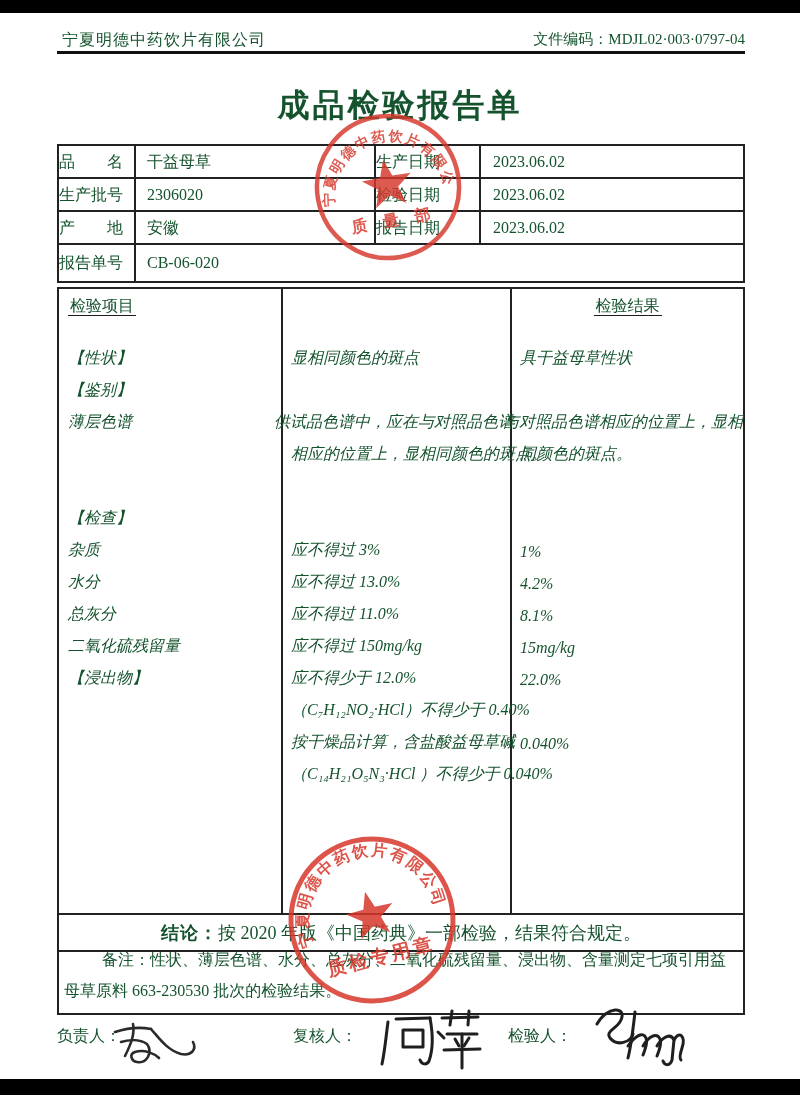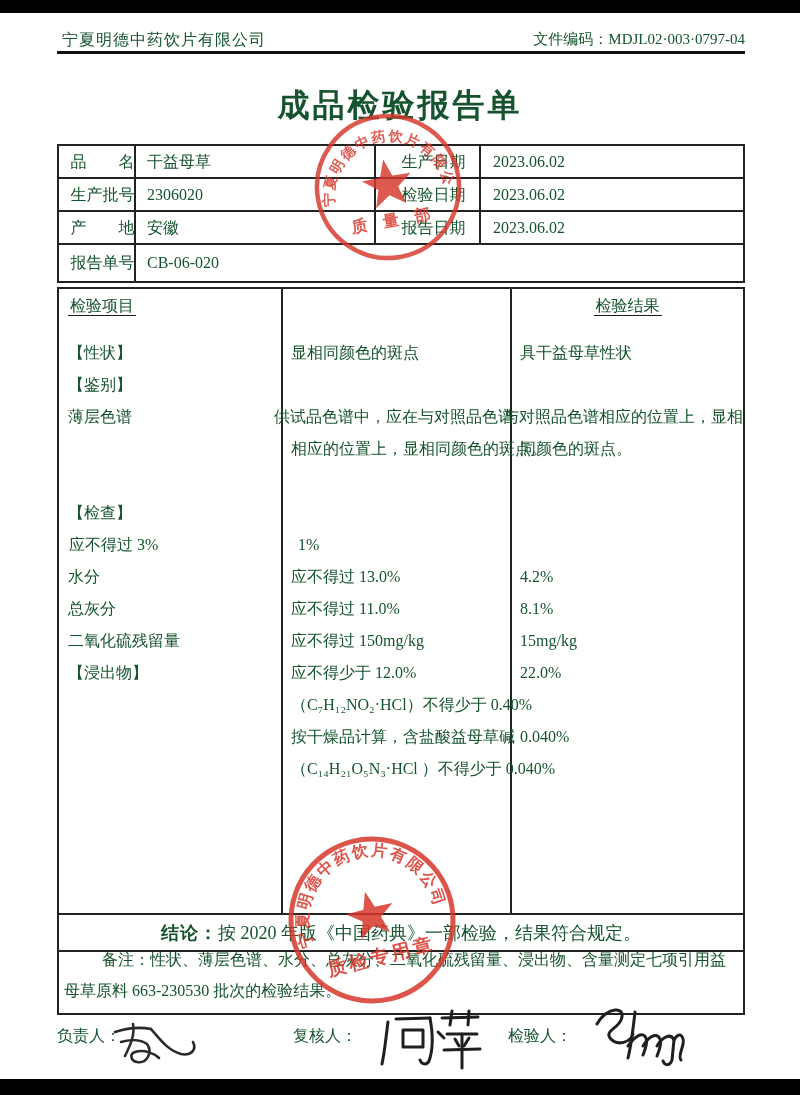--- a/index.html
+++ b/index.html
@@ -24,7 +24,7 @@
               border:2px solid #222; box-sizing:border-box; }
   .line { position:absolute; background:#222; }
   .cell { position:absolute; font-size:16px; white-space:nowrap; }
-  .cell.center { text-align:center;padding-left:6px; }
+  .cell.center { text-align:left; }
 
   
   .main-box { position:absolute; left:57px; top:287px; width:688px; height:728px;

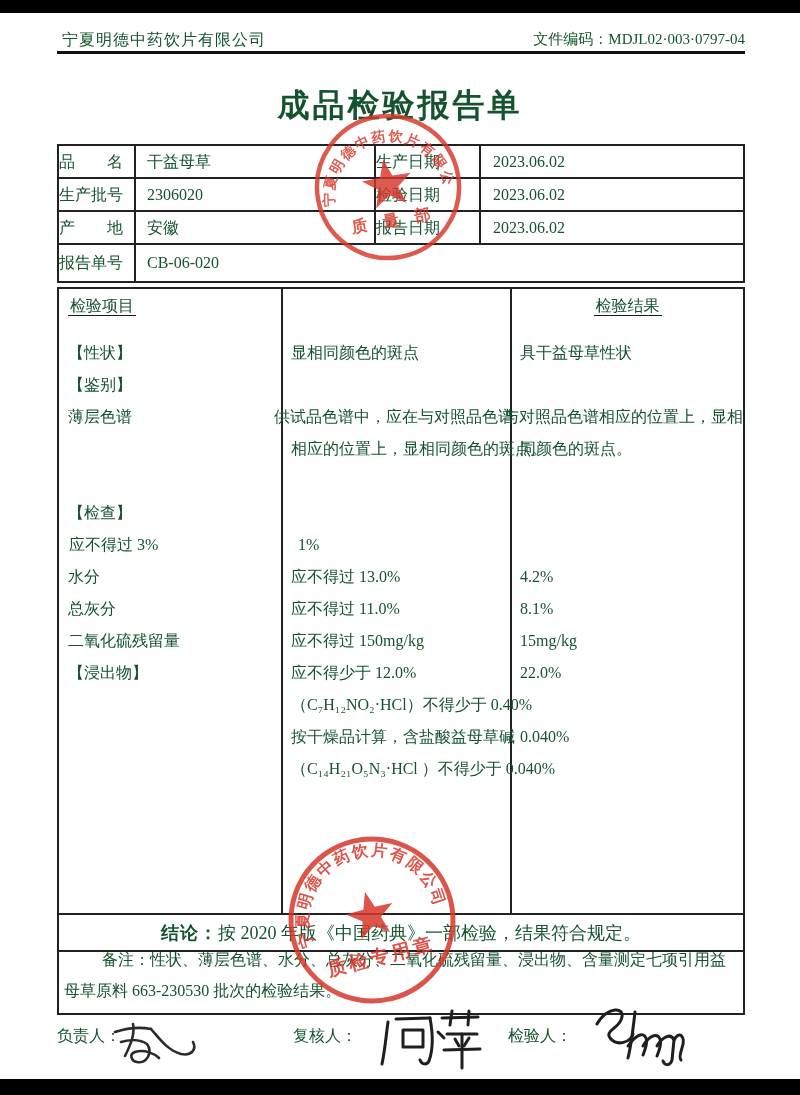--- a/index.html
+++ b/index.html
@@ -32,7 +32,7 @@
   .ihead { position:absolute; top:7px; font-size:16px; }
   .ihead span { border-bottom:1px solid #1c1c1c; padding:0 2px 1px 2px; }
   .irows { position:absolute; left:0; top:48px; width:100%; }
-  .irow { display:flex; height:32px; align-items:center; }
+  .irow { display:flex; height:32px; align-items:flex-end;font-style:italic; }
   .icell { box-sizing:border-box; font-size:16px; white-space:nowrap; overflow:visible; }
   .icell.c0 { width:222px; padding-left:9px; }
   .icell.c1 { width:229px; padding-left:10px; }

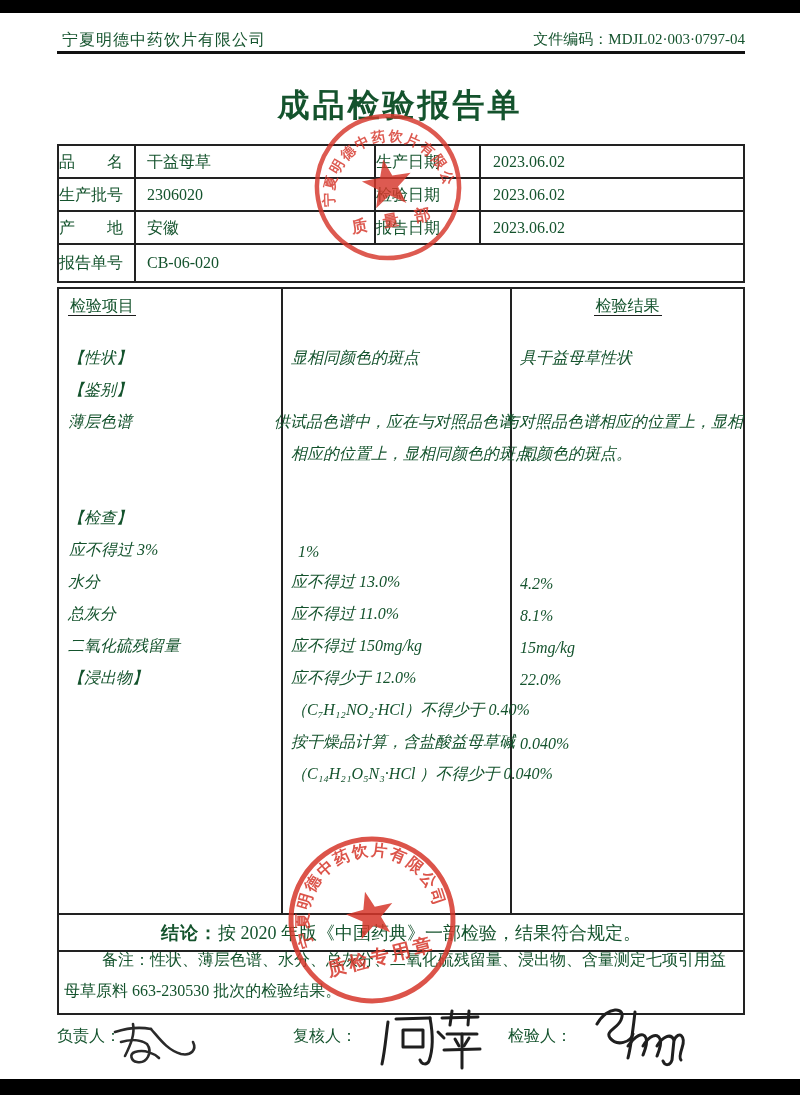--- a/index.html
+++ b/index.html
@@ -133,6 +133,7 @@
           <div class="icell c2"></div>
         </div>
         <div class="irow">
+          <div class="icell c0">杂质</div>
           <div class="icell c1">应不得过 3%</div>
           <div class="icell c2">1%</div>
         </div>

